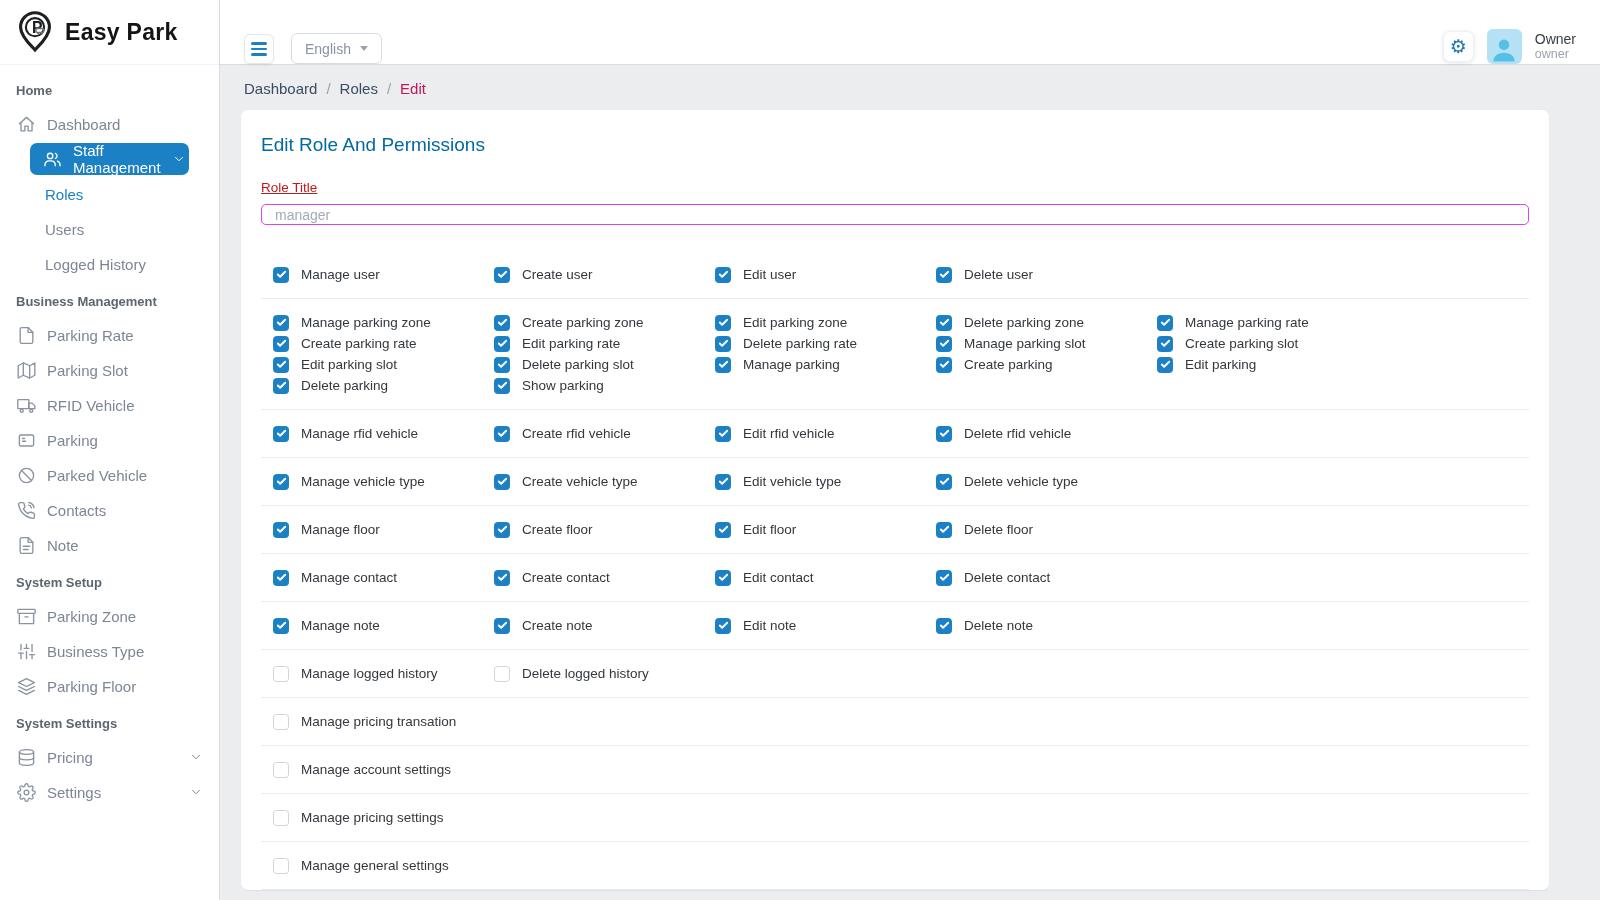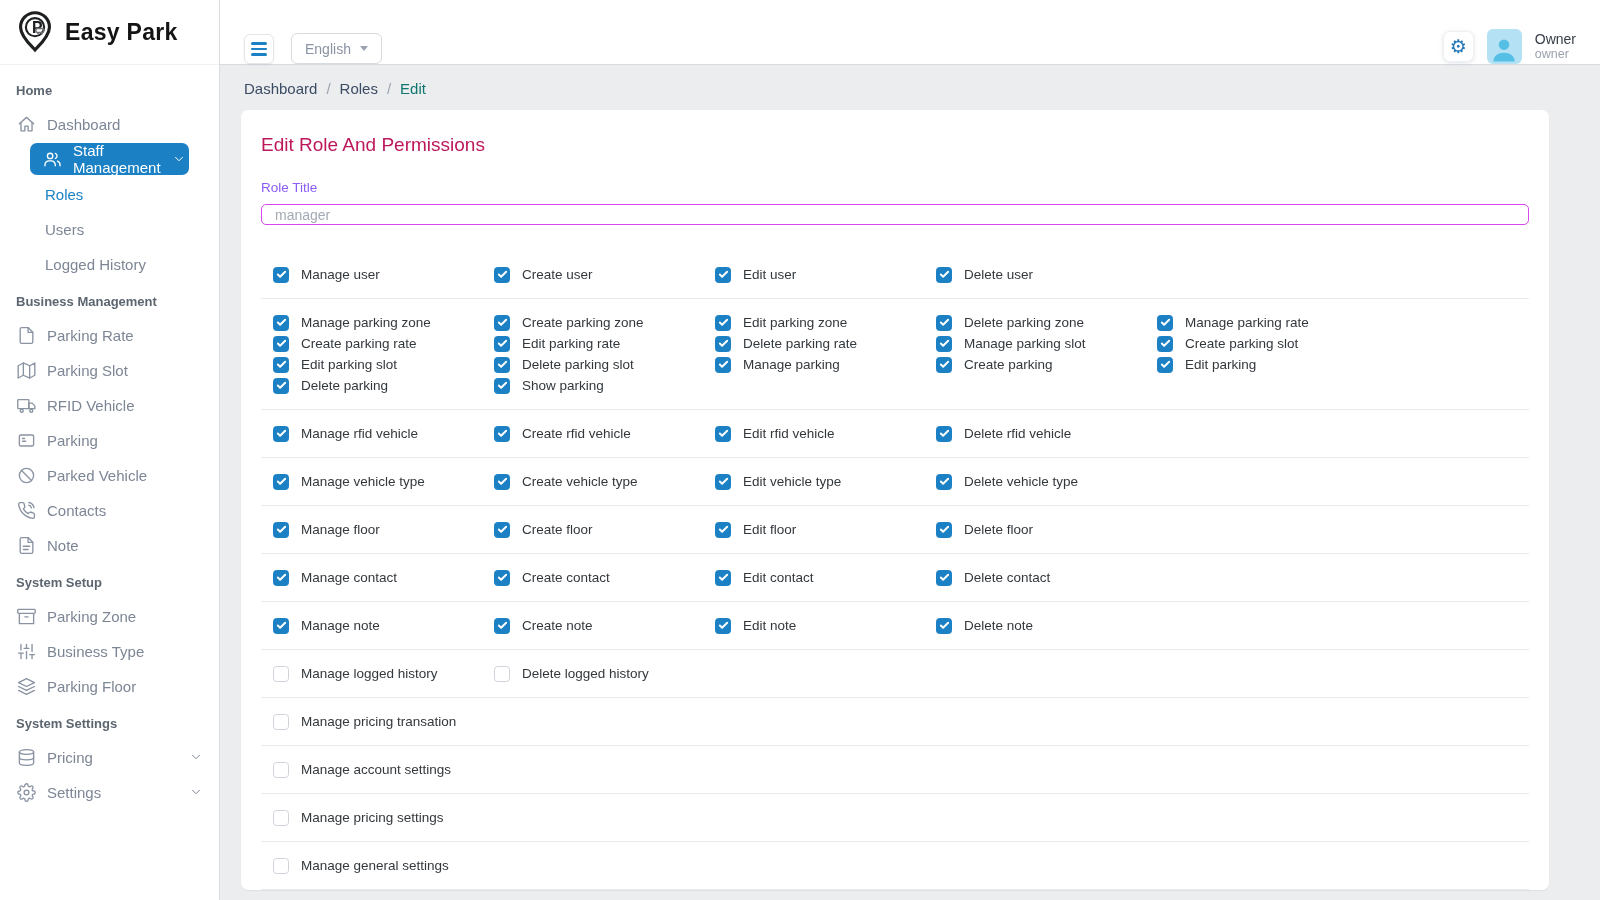--- a/index.html
+++ b/index.html
@@ -43,7 +43,7 @@
   .breadcrumb { display:flex; align-items:center; gap:9px; padding:15px 24px 13px; font-size:15px; }
   .crumb { color:#3c4b64; cursor:pointer; }
   .crumb-sep { color:#9aa3af; }
-  .crumb.current { color:#0f766e; cursor:default; }
+  .crumb.current { color:#be185d; cursor:default; }
 
   .panel { background:#fff; border-radius:7px; margin:0 51px 0 21px; padding:24px 20px 0; box-shadow:0 1px 1px rgba(60,75,100,.08); }
   .panel-title { font-size:19px; font-weight:400; color:#be185d; margin-bottom:24px; }

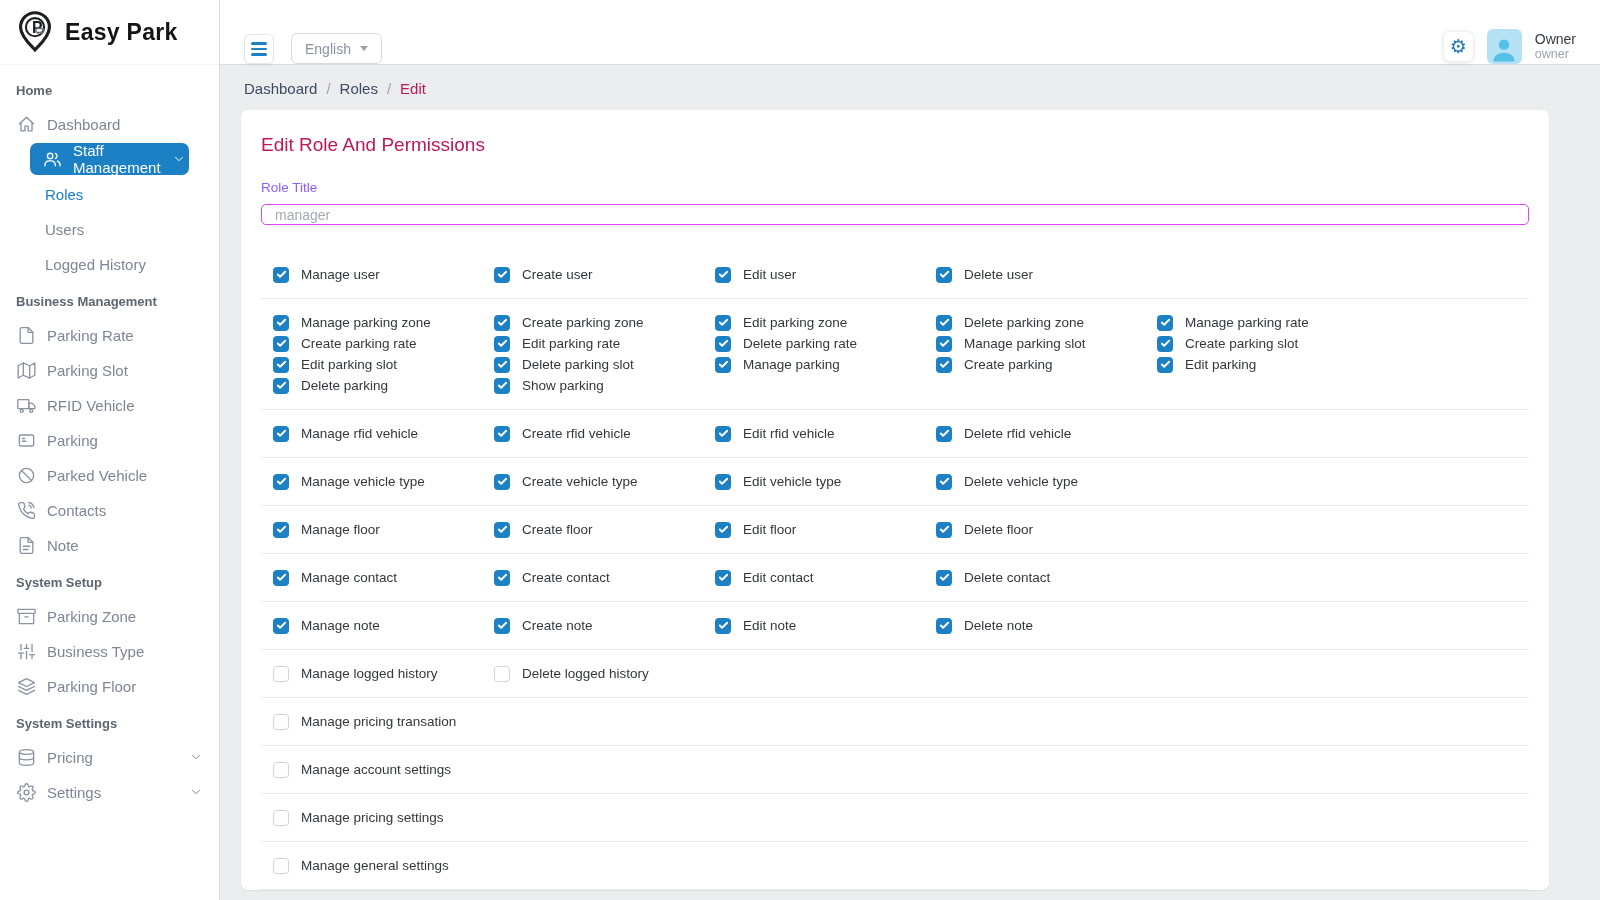--- a/index.html
+++ b/index.html
@@ -46,7 +46,7 @@
   .crumb.current { color:#be185d; cursor:default; }
 
   .panel { background:#fff; border-radius:7px; margin:0 51px 0 21px; padding:24px 20px 0; box-shadow:0 1px 1px rgba(60,75,100,.08); }
-  .panel-title { font-size:19px; font-weight:400; color:#be185d; margin-bottom:24px; }
+  .panel-title { font-size:19px; font-weight:400; color:#0369a1; margin-bottom:24px; }
   .field-label { font-size:13.5px; color:#8b5cf6; margin-bottom:9px; }
   .text-input { width:100%; height:21px; border:1px solid #d946ef; border-radius:5px; padding:0 13px; font-size:14px; font-family:"Liberation Sans",sans-serif; color:#3c4b64; outline:none; }
   .text-input::placeholder { color:#a3abb5; }

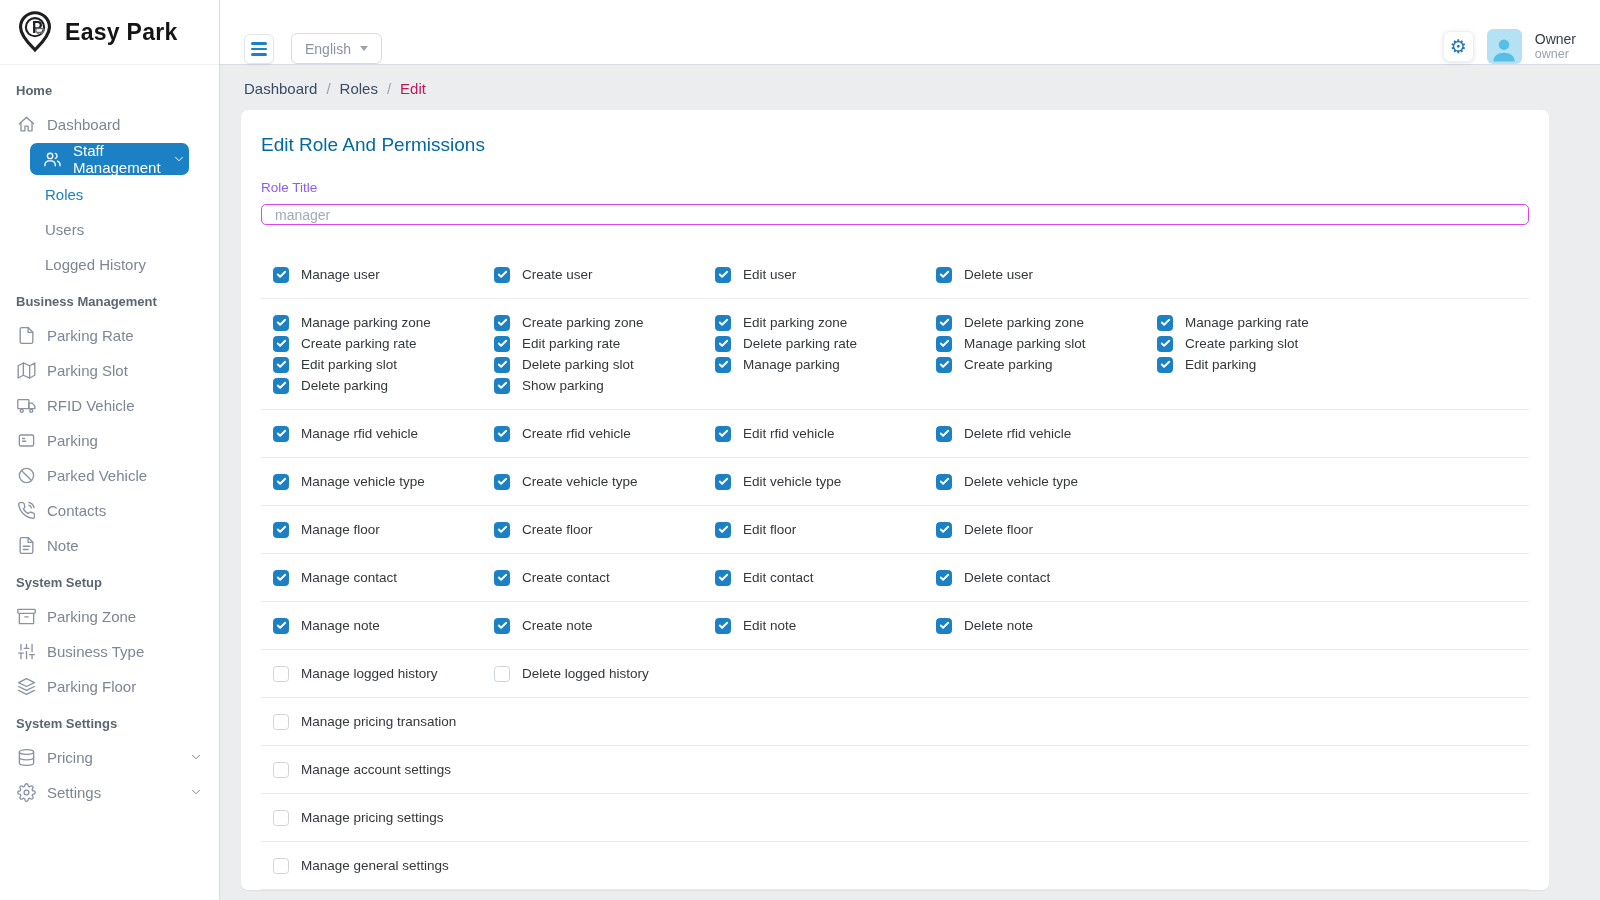--- a/index.html
+++ b/index.html
@@ -47,7 +47,7 @@
 
   .panel { background:#fff; border-radius:7px; margin:0 51px 0 21px; padding:24px 20px 0; box-shadow:0 1px 1px rgba(60,75,100,.08); }
   .panel-title { font-size:19px; font-weight:400; color:#0369a1; margin-bottom:24px; }
-  .field-label { font-size:13.5px; color:#8b5cf6; margin-bottom:9px; }
+  .field-label { font-size:13.5px; color:#b91c1c; margin-bottom:9px;text-decoration:underline; }
   .text-input { width:100%; height:21px; border:1px solid #d946ef; border-radius:5px; padding:0 13px; font-size:14px; font-family:"Liberation Sans",sans-serif; color:#3c4b64; outline:none; }
   .text-input::placeholder { color:#a3abb5; }
 

